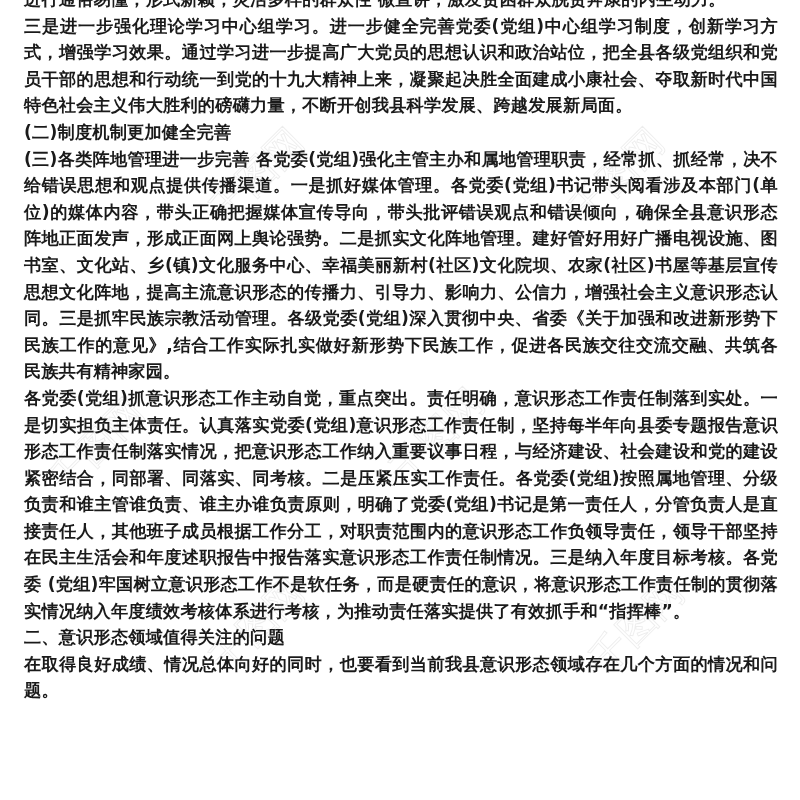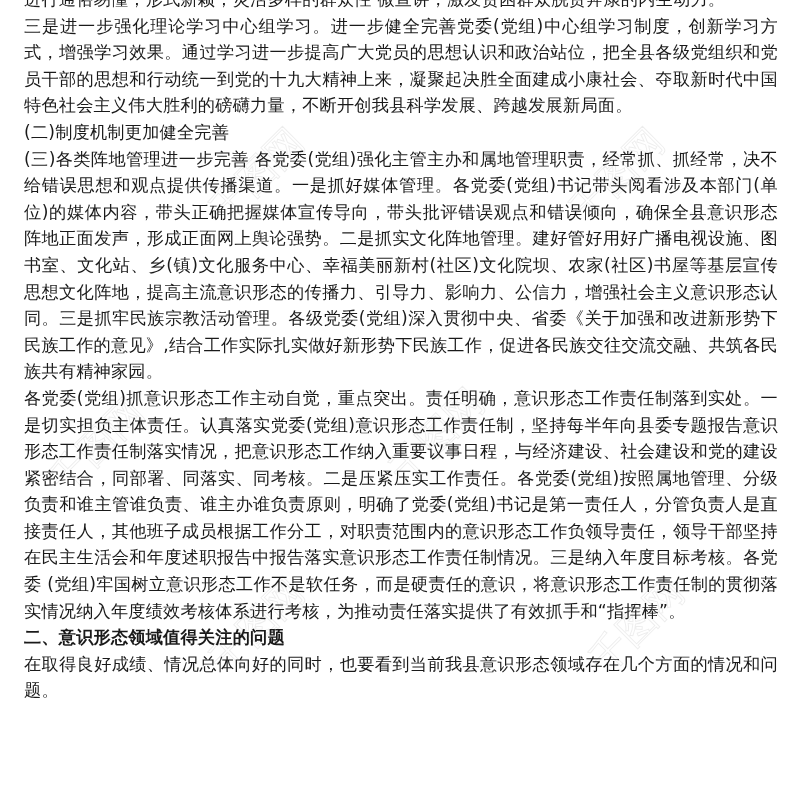--- a/index.html
+++ b/index.html
@@ -13,7 +13,7 @@
     font-size: 17.2px; line-height: 26.6px; letter-spacing: 0.2px;
     text-align: justify; text-justify: inter-character;
   }
-  .doc p { margin: 0; }
+  .doc p { margin: 0; font-weight: bold; }
   .doc .h2 { font-weight: bold; }
   .wm {
     position: absolute; font-size: 38px; color: transparent;

